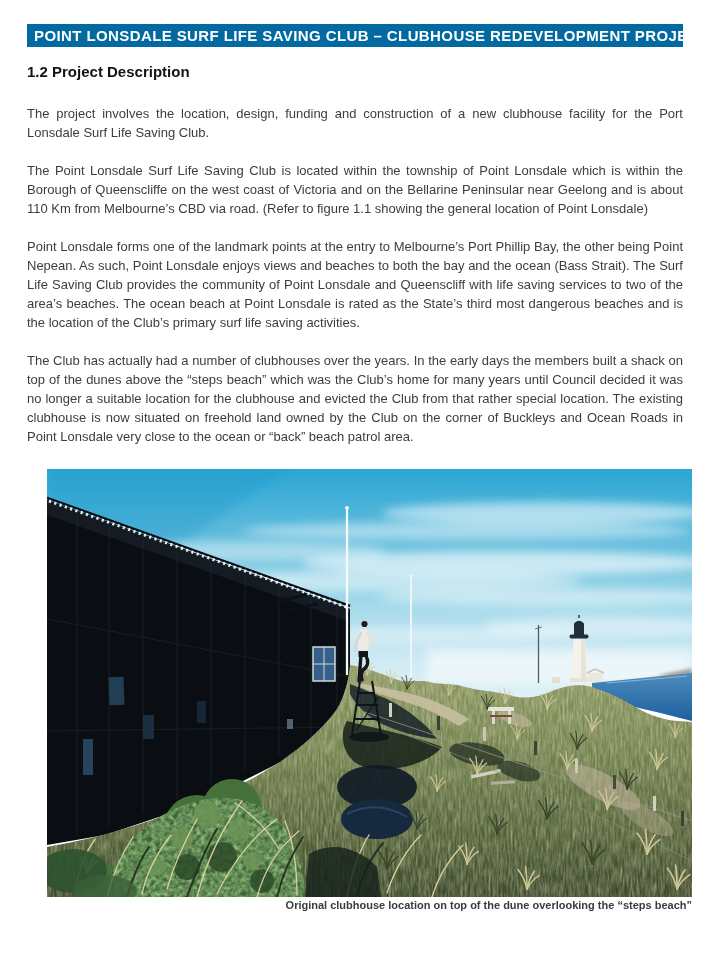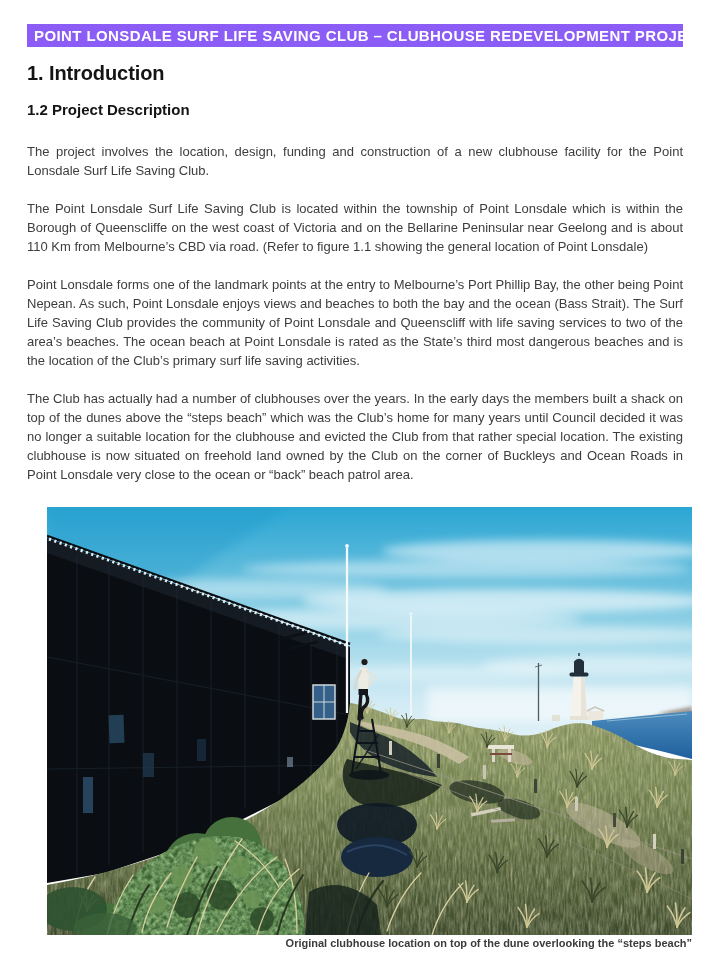--- a/index.html
+++ b/index.html
@@ -9,7 +9,7 @@
   }
   .content{position:absolute;left:27px;top:0;width:656px;}
   .banner{
-    margin-top:24px;background:#8b5cf6;color:#ffffff;
+    margin-top:24px;background:#0369a1;color:#ffffff;
     font-size:15px;font-weight:bold;letter-spacing:0.4px;
     padding:4px 0 4px 7px;line-height:15px;white-space:nowrap;
   }

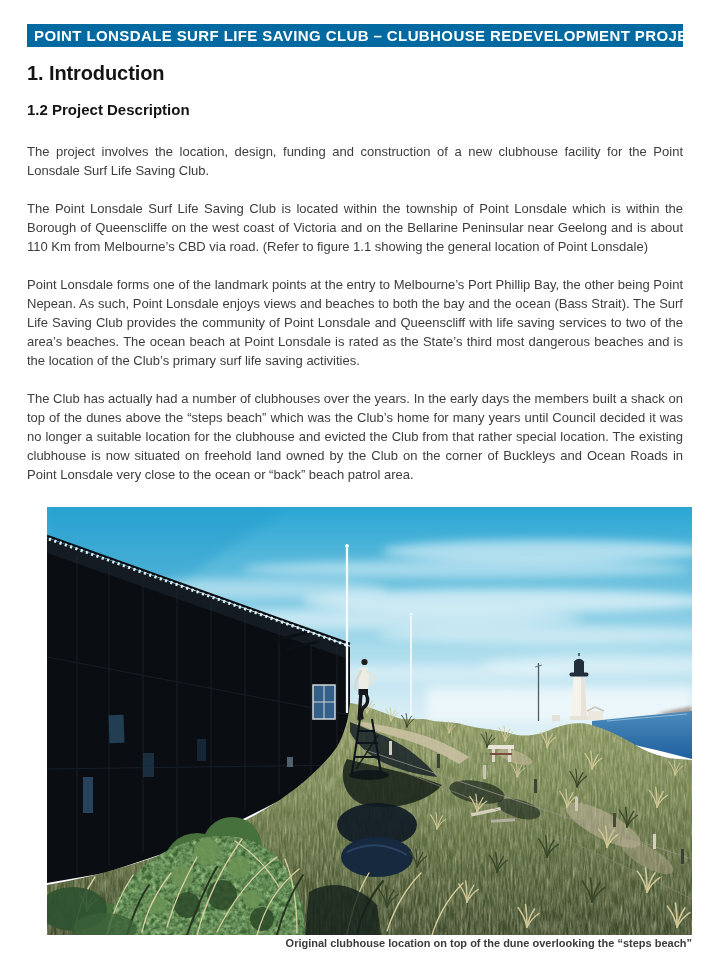--- a/index.html
+++ b/index.html
@@ -42,7 +42,6 @@
       <span>POINT LONSDALE SURF LIFE SAVING CLUB – CLUBHOUSE REDEVELOPMENT PROJECT</span>
     </div>
 
-    <h1 class="section">1. Introduction</h1>
 
     <h2 class="subsection">1.2 Project Description</h2>
 

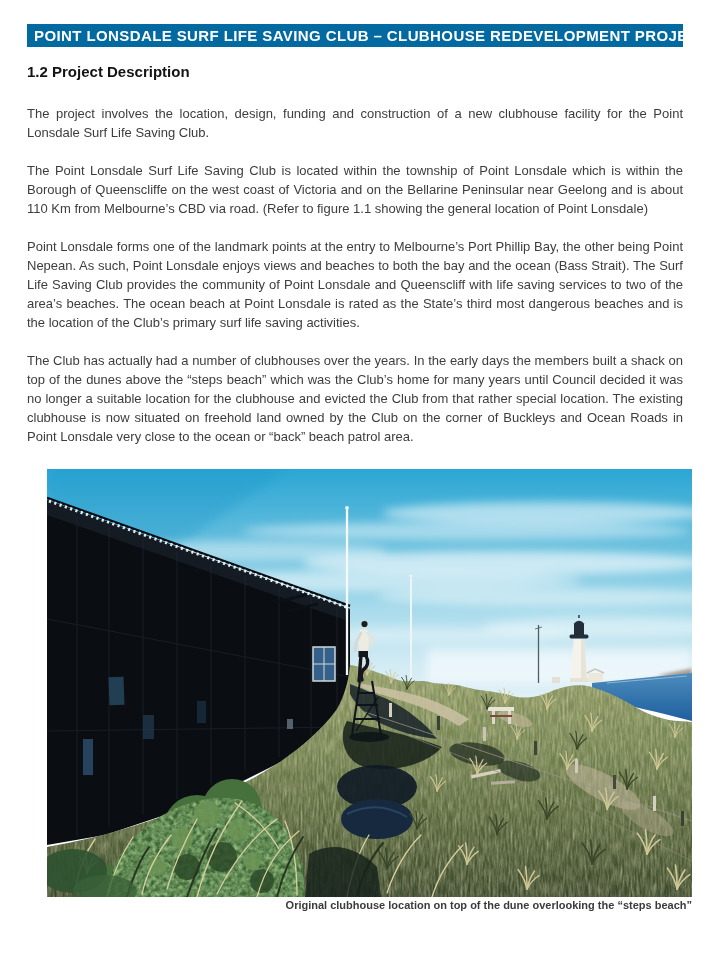--- a/index.html
+++ b/index.html
@@ -45,7 +45,7 @@
 
     <h2 class="subsection">1.2 Project Description</h2>
 
-    <p class="body-par">The project involves the location, design, funding and construction of a new clubhouse facility for the Point Lonsdale Surf Life Saving Club.</p>
+    <p class="body-par">The project involves the location, design, funding and construction of a new clubhouse facility for the Port Lonsdale Surf Life Saving Club.</p>
     <p class="body-par">The Point Lonsdale Surf Life Saving Club is located within the township of Point Lonsdale which is within the Borough of Queenscliffe on the west coast of Victoria and on the Bellarine Peninsular near Geelong and is about 110 Km from Melbourne’s CBD via road. (Refer to figure 1.1 showing the general location of Point Lonsdale)</p>
     <p class="body-par">Point Lonsdale forms one of the landmark points at the entry to Melbourne’s Port Phillip Bay, the other being Point Nepean. As such, Point Lonsdale enjoys views and beaches to both the bay and the ocean (Bass Strait). The Surf Life Saving Club provides the community of Point Lonsdale and Queenscliff with life saving services to two of the area’s beaches. The ocean beach at Point Lonsdale is rated as the State’s third most dangerous beaches and is the location of the Club’s primary surf life saving activities.</p>
     <p class="body-par">The Club has actually had a number of clubhouses over the years. In the early days the members built a shack on top of the dunes above the “steps beach” which was the Club’s home for many years until Council decided it was no longer a suitable location for the clubhouse and evicted the Club from that rather special location. The existing clubhouse is now situated on freehold land owned by the Club on the corner of Buckleys and Ocean Roads in Point Lonsdale very close to the ocean or “back” beach patrol area.</p>

